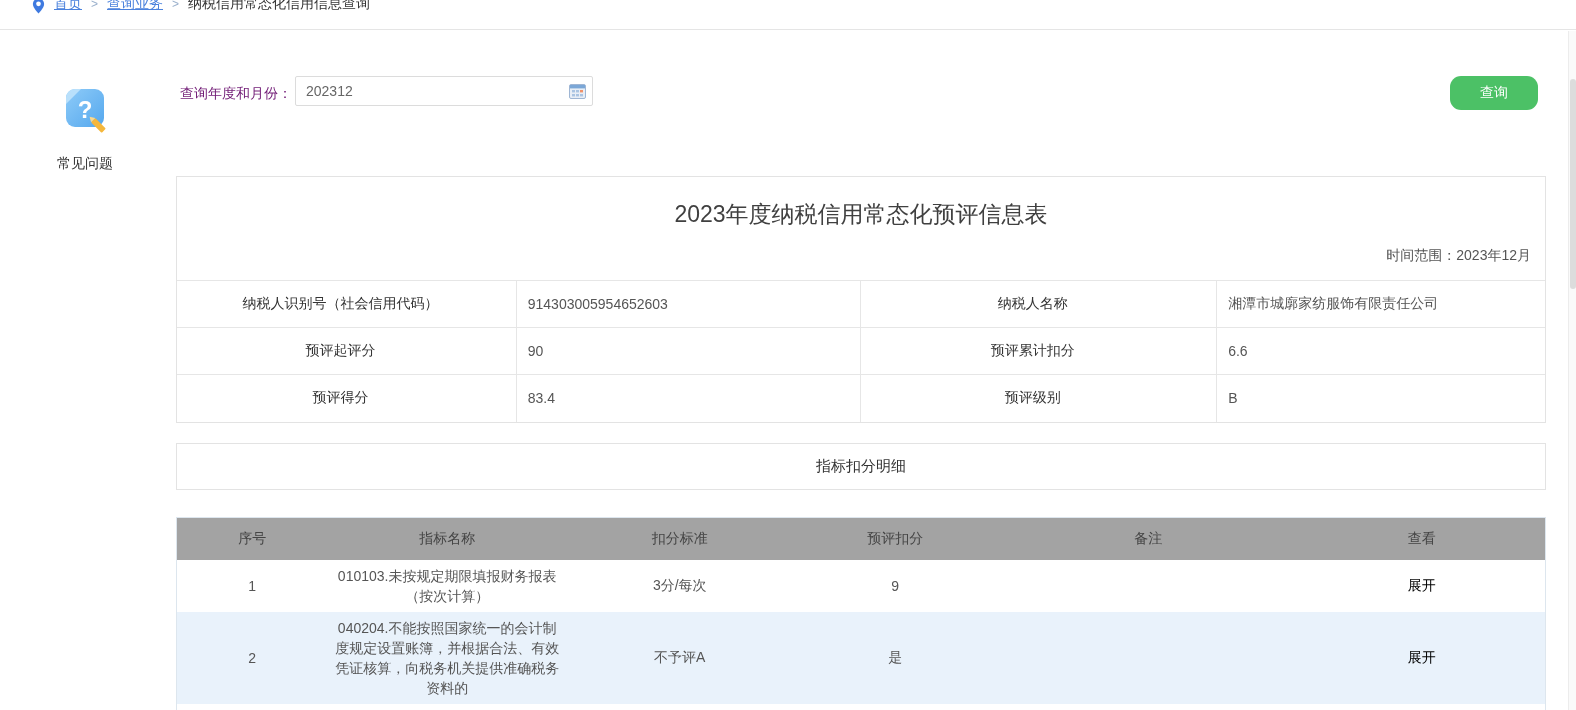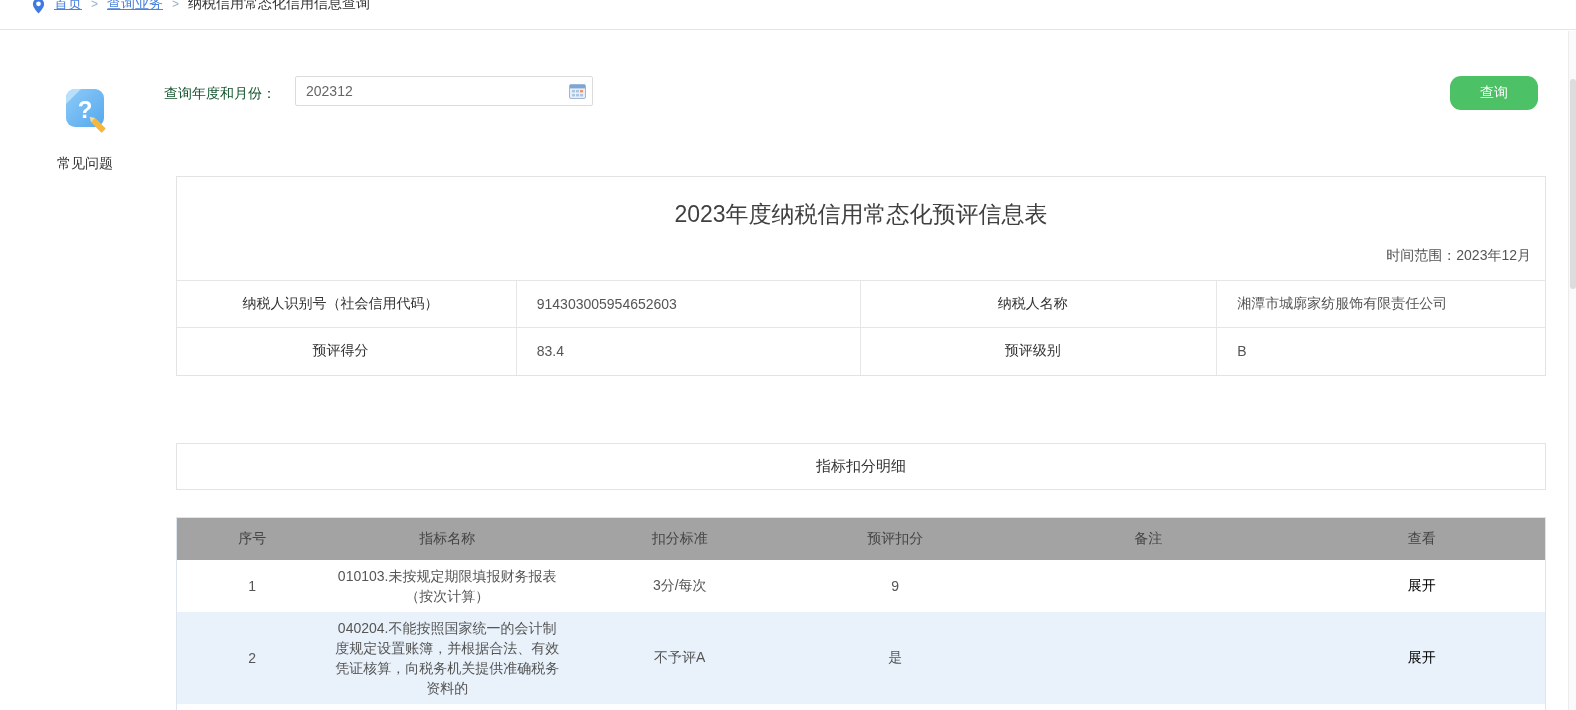--- a/index.html
+++ b/index.html
@@ -36,7 +36,7 @@
   .side-icon { display: inline-block; width: 46px; height: 50px; }
   .side-label { margin-top: 16px; font-size: 14px; color: #333; }
   
-  .query-label { position: absolute; left: 164px; top: 85px; font-size: 14px; color: #14532d; }
+  .query-label { position: absolute; left: 180px; top: 85px; font-size: 14px; color: #701a75; }
   .query-input-wrap { position: absolute; left: 295px; top: 76px; width: 298px; height: 30px; }
   .query-input {
     width: 100%; height: 100%; border: 1px solid #dcdcdc; border-radius: 2px;

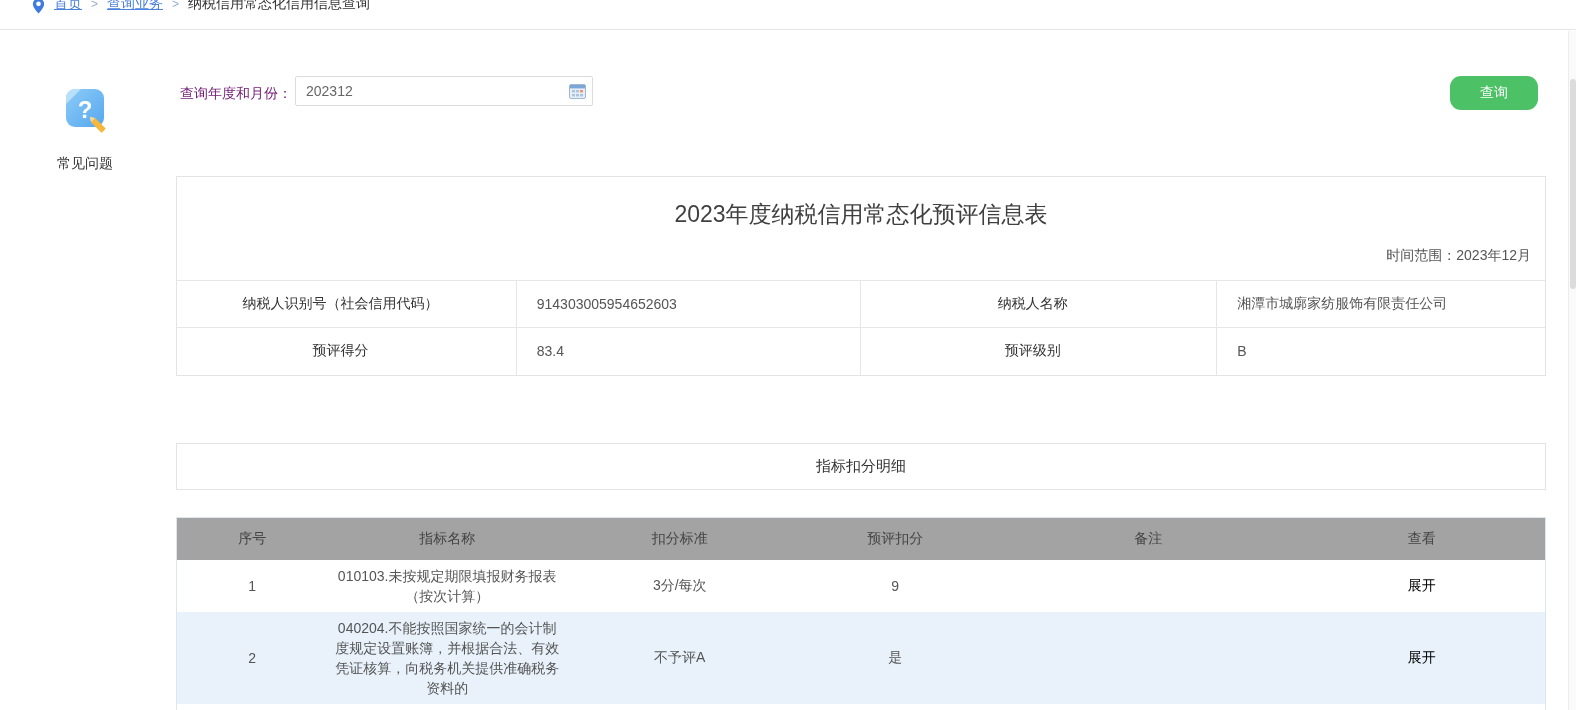--- a/index.html
+++ b/index.html
@@ -71,7 +71,7 @@
   }
   .info-table td + td { border-left: 1px solid #e6e6e6; }
   .info-table td.lbl { text-align: center; padding-right: 12px; color: #333; }
-  .info-table td.val { text-align: left; padding-left: 20px; color: #555; }
+  .info-table td.val { text-align: left; padding-left: 11px; color: #555; }
   
   .section-box {
     position: absolute; left: 176px; top: 443px; width: 1370px; height: 47px;

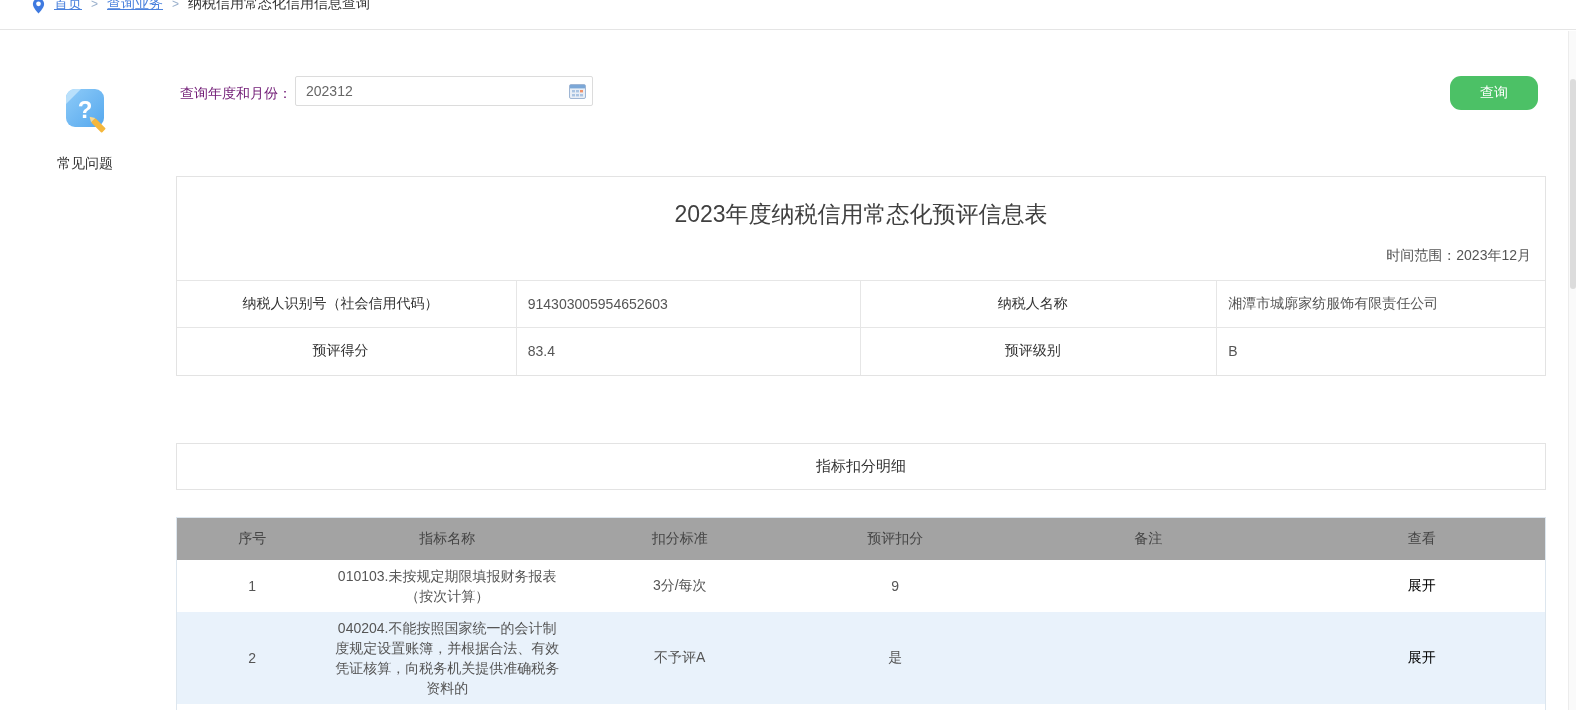--- a/index.html
+++ b/index.html
@@ -183,6 +183,12 @@
         <td class="val">湘潭市城廓家纺服饰有限责任公司</td>
       </tr>
       <tr>
+        <td class="lbl">预评起评分</td>
+        <td class="val">90</td>
+        <td class="lbl">预评累计扣分</td>
+        <td class="val">6.6</td>
+      </tr>
+      <tr>
         <td class="lbl">预评得分</td>
         <td class="val">83.4</td>
         <td class="lbl">预评级别</td>

